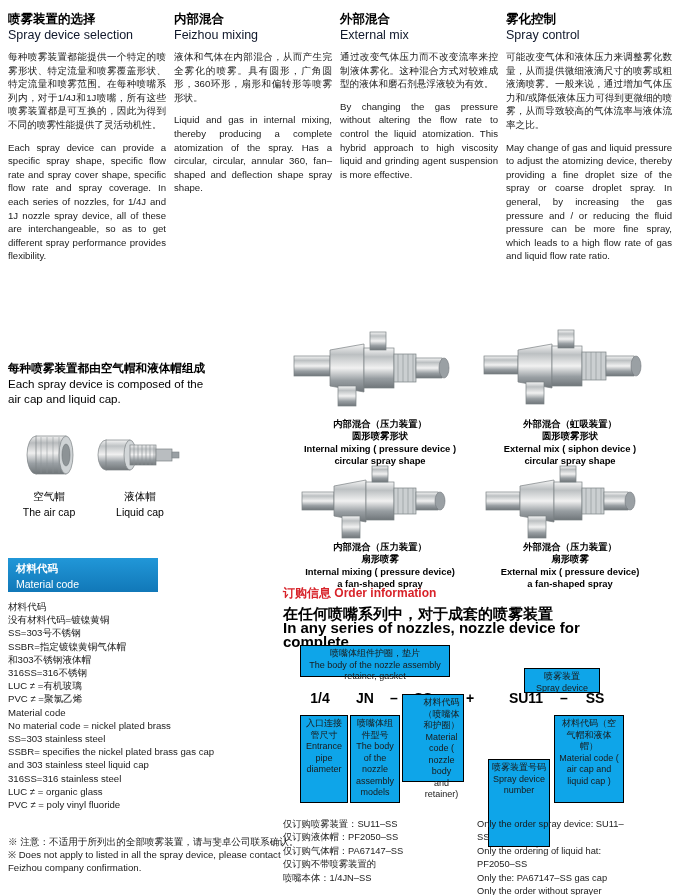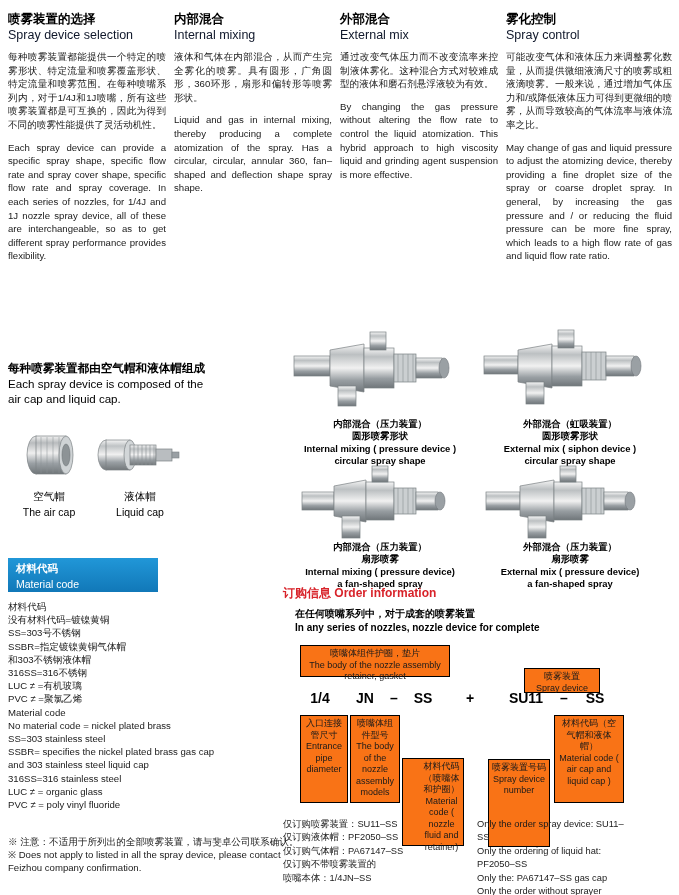--- a/index.html
+++ b/index.html
@@ -207,7 +207,7 @@
 
   <div class="col col-2">
     <div class="h-cn">内部混合</div>
-    <div class="h-en">Internal mixing</div>
+    <div class="h-en">Feizhou mixing</div>
     <div class="p-cn">液体和气体在内部混合，从而产生完全雾化的喷雾。具有圆形，广角圆形，360环形，扇形和偏转形等喷雾形状。</div>
     <div class="p-en">Liquid and gas in internal mixing, thereby producing a complete atomization of the spray. Has a circular, circular, annular 360, fan–shaped and deflection shape spray shape.</div>
   </div>

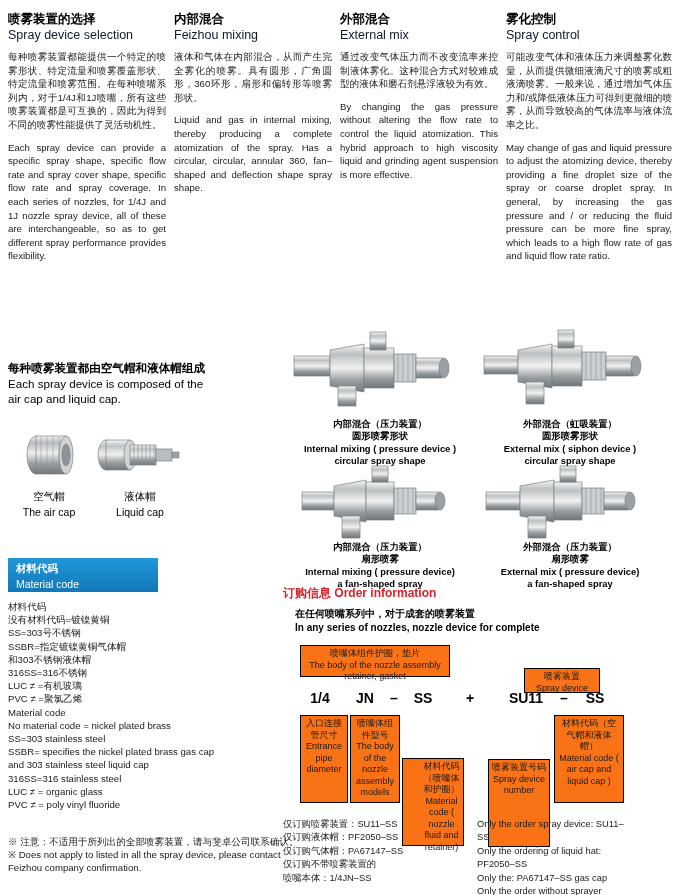--- a/index.html
+++ b/index.html
@@ -150,11 +150,10 @@
   .order-sub {
     position: absolute;
     left: 283px; top: 607px;
-    font-size: 10px;
+    font-size: 15px;
     font-weight: bold;
     line-height: 14px;
     color: #000;
-    margin-left: 12px;
   }
 
   .box {

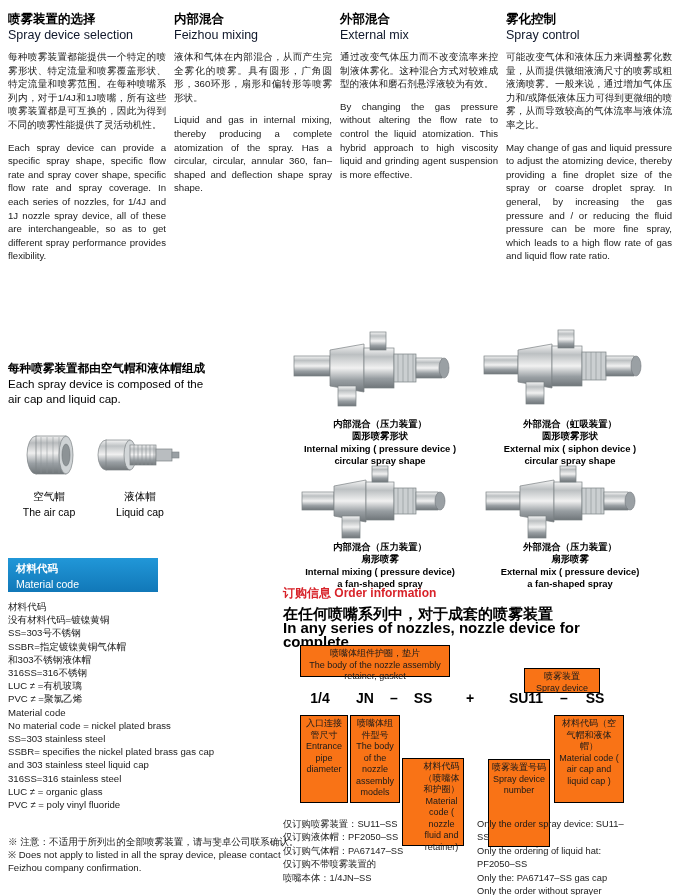--- a/index.html
+++ b/index.html
@@ -159,7 +159,7 @@
   .box {
     position: absolute;
     border: 1px solid #000;
-    background: #f97316;
+    background: #0ea5e9;
     font-size: 9px;
     text-align: center;
     line-height: 11.5px;

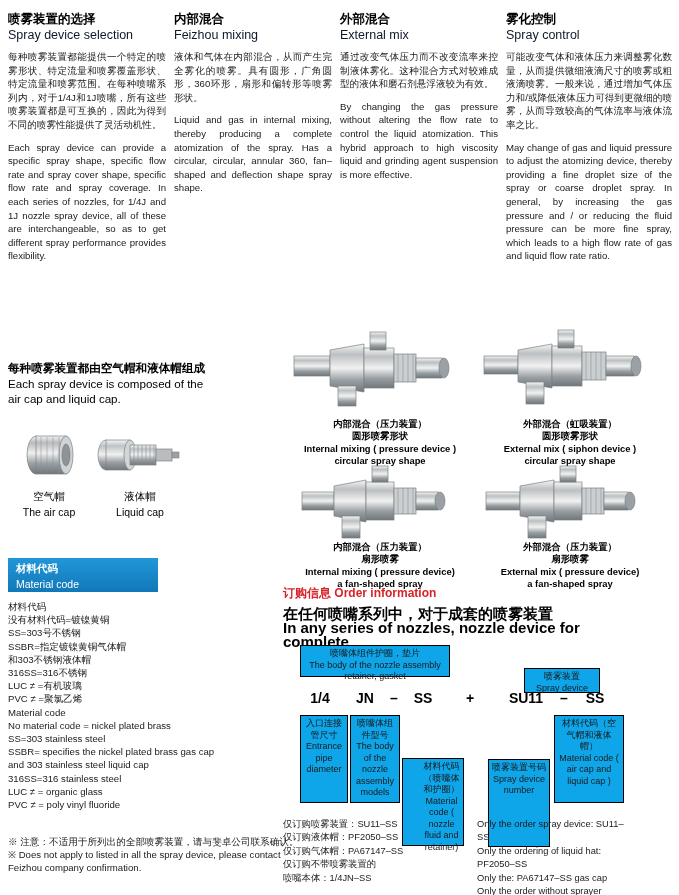--- a/index.html
+++ b/index.html
@@ -489,7 +489,7 @@
     <div>喷嘴体组件型号</div>
     <div>The body of the nozzle assembly models</div>
   </div>
-  <div class="box" style="left:402px; top:758px; width:62px; height:88px;padding-left:20px;">
+  <div class="box" style="left:402px; top:694px; width:62px; height:88px;padding-left:20px;">
     <div>材料代码（喷嘴体和护圈）</div>
     <div>Material code ( nozzle fluid and retainer)</div>
   </div>

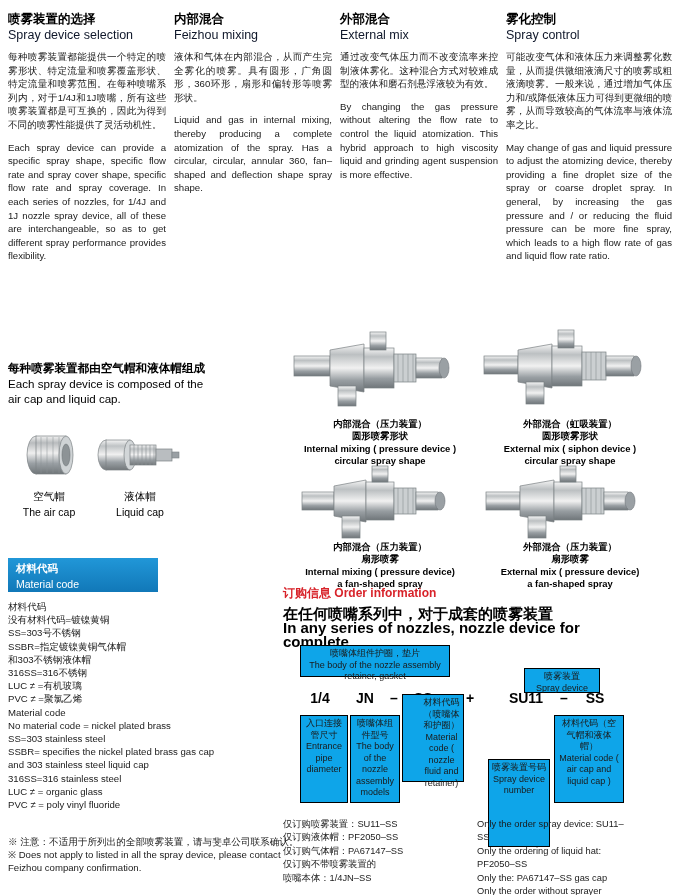--- a/index.html
+++ b/index.html
@@ -491,7 +491,7 @@
   </div>
   <div class="box" style="left:402px; top:694px; width:62px; height:88px;padding-left:20px;">
     <div>材料代码（喷嘴体和护圈）</div>
-    <div>Material code ( nozzle fluid and retainer)</div>
+    <div>Material code ( nozzle body and retainer)</div>
   </div>
   <div class="box" style="left:488px; top:715px; width:62px; height:88px;margin-top:44px;">
     <div>喷雾装置号码</div>

